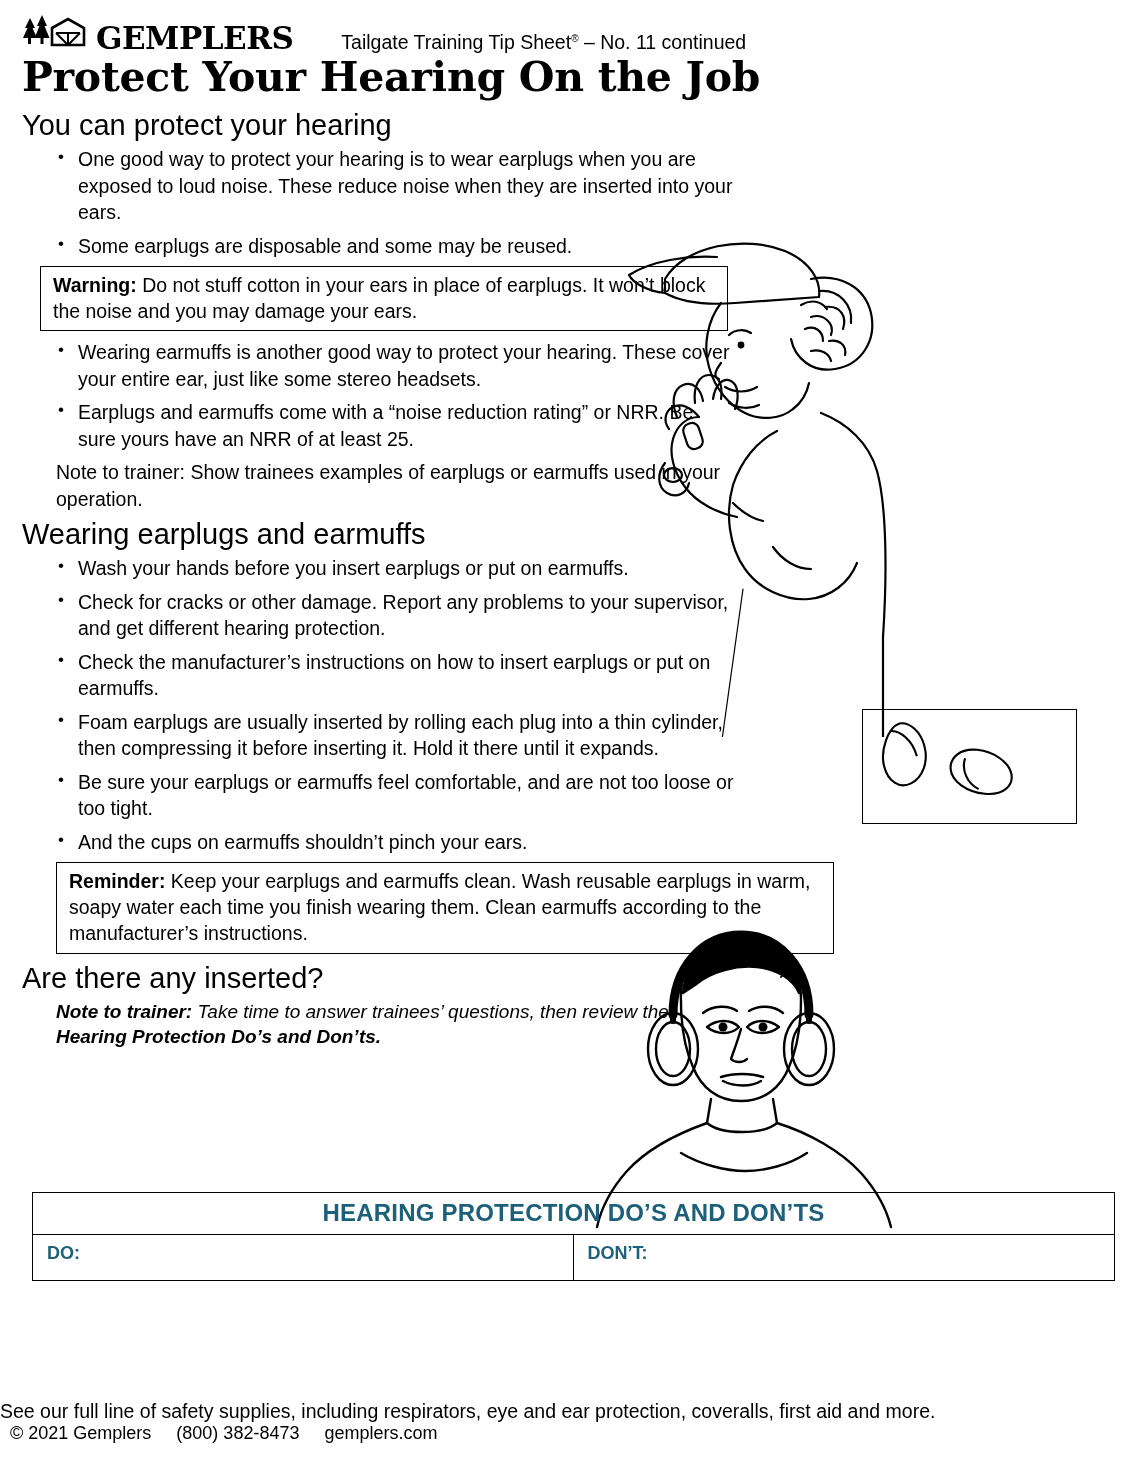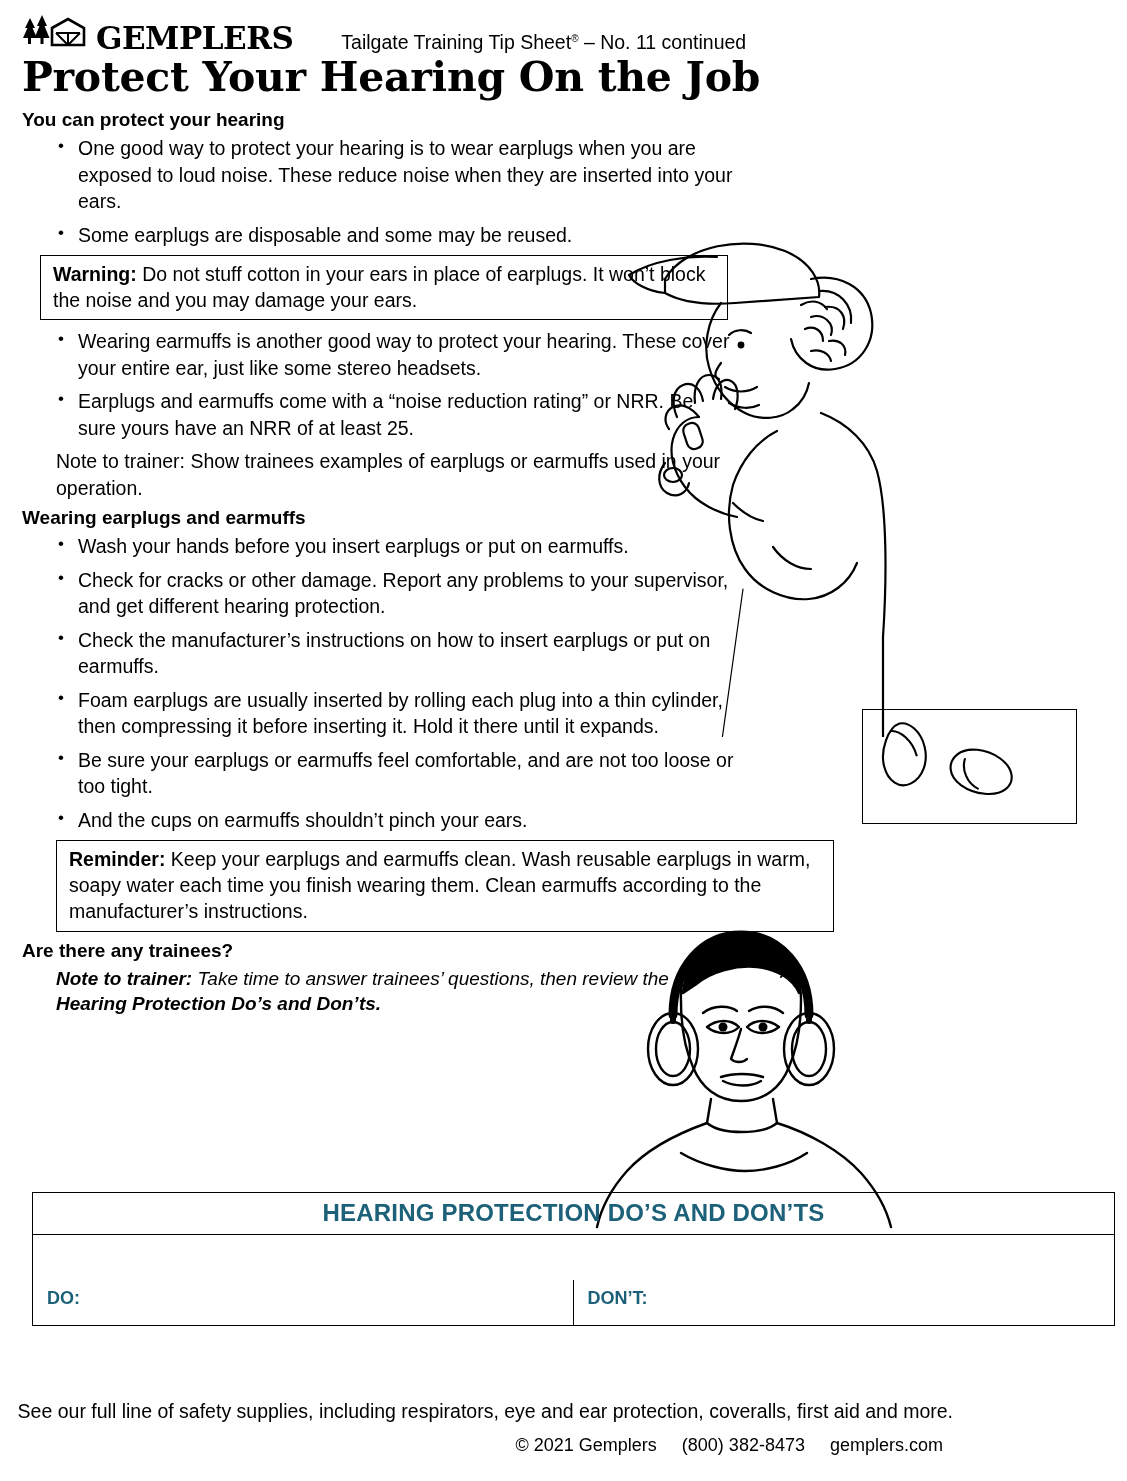--- a/index.html
+++ b/index.html
@@ -46,8 +46,8 @@
   .body-area { position: relative; }
   .left-col { width: 712px; }
   h2.section {
-    font-size: 19px;
-    font-weight: bold;
+    font-size: 29px;
+    font-weight: normal;
     margin: 6px 0 4px 0;
   }
   ul.bullets { list-style: none; margin: 0 0 4px 0; padding: 0 0 0 34px; }

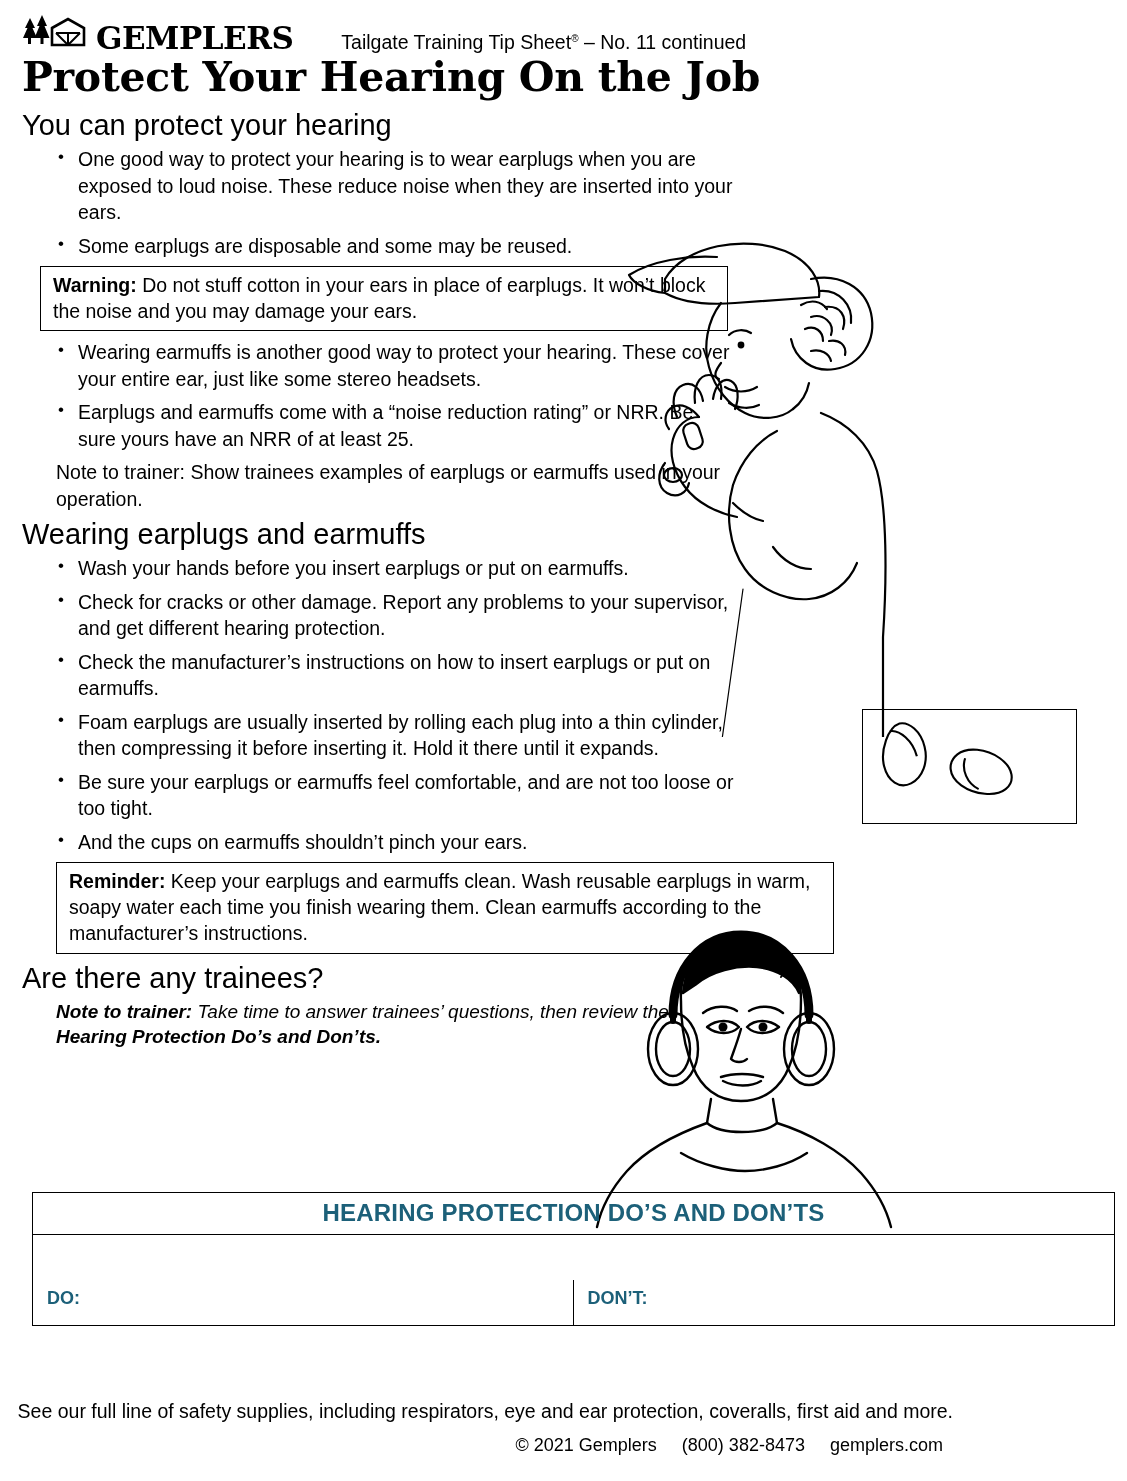--- a/index.html
+++ b/index.html
@@ -197,7 +197,7 @@
         <b>Reminder:</b><span> Keep your earplugs and earmuffs clean. Wash reusable earplugs in warm, soapy water each time you finish wearing them. Clean earmuffs according to the manufacturer’s instructions.</span>
       </div>
 
-      <h2 class="section">Are there any trainees?</h2>
+      <h2 class="section">Are there any inserted?</h2>
       <div class="questions-note">
         <b>Note to trainer:</b><span> Take time to answer trainees’ questions, then review the </span><b>Hearing Protection Do’s and Don’ts.</b>
       </div>

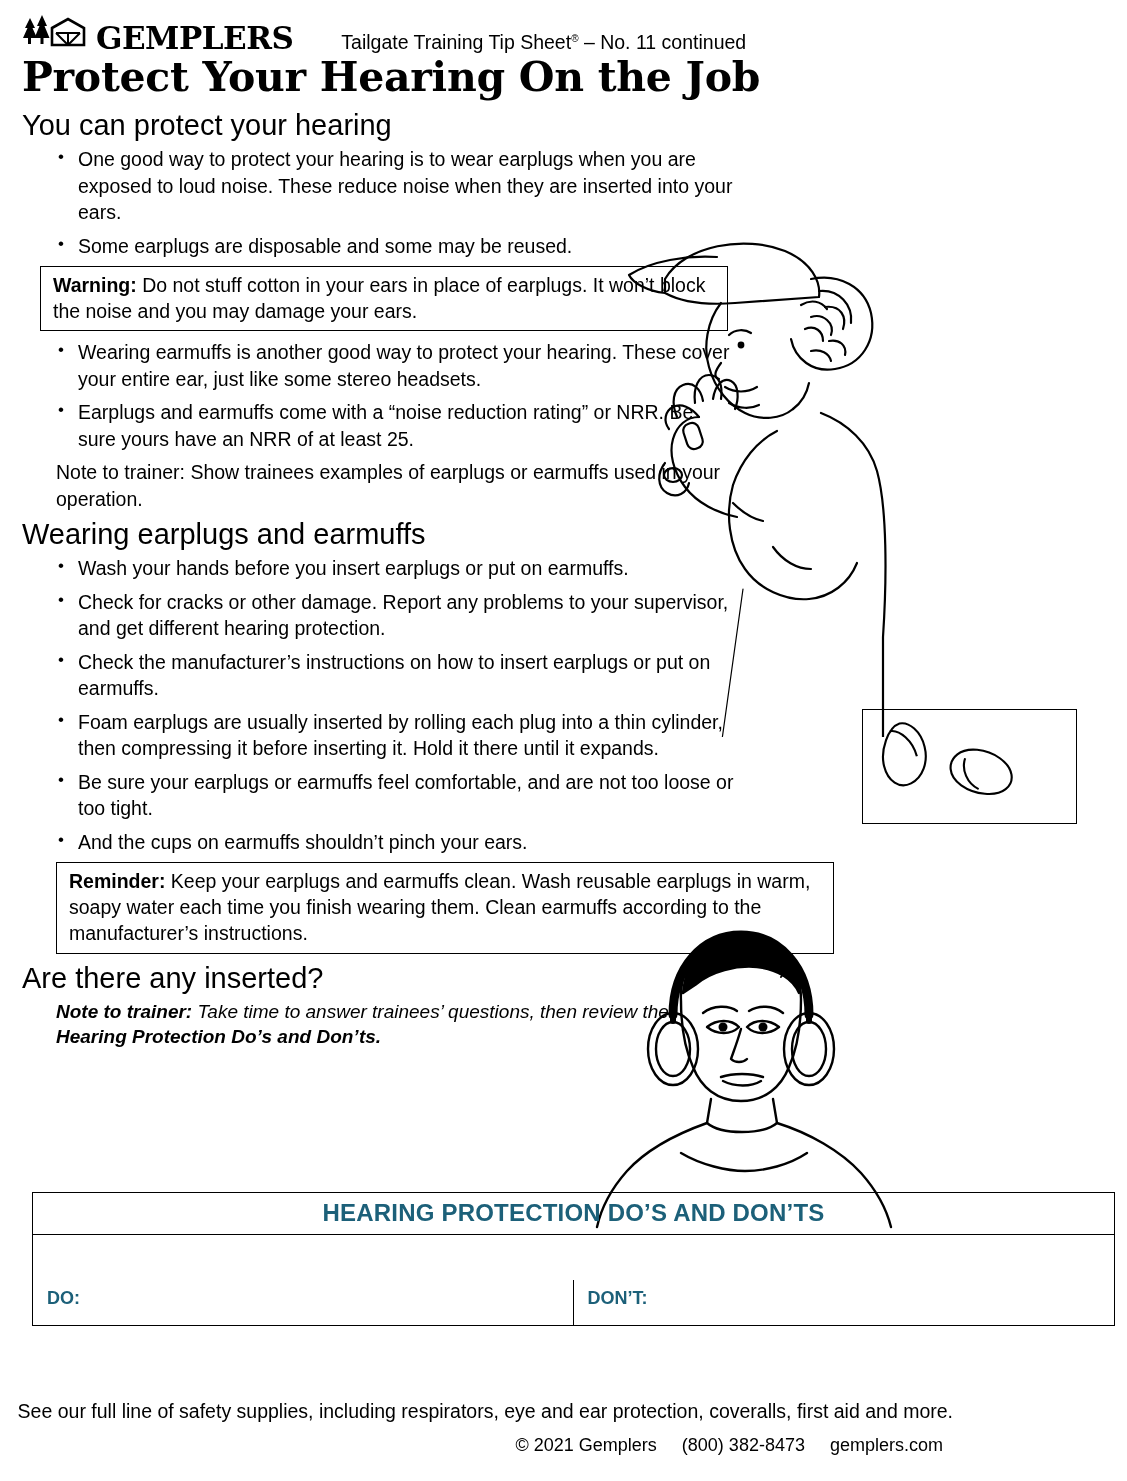--- a/index.html
+++ b/index.html
@@ -114,7 +114,7 @@
     letter-spacing: 0.2px;
   }
   .dd-body { display: flex; }
-  .dd-cell { width: 50%; padding: 8px 14px 12px 14px; margin-top: 45px; }
+  .dd-cell { width: 50%; padding: 8px 14px 12px 14px; }
   .dd-cell.left { border-right: 1.6px solid #000; }
   .dd-label { font-size: 18px; font-weight: bold; color: #1c6079; margin-bottom: 4px; }
   .dd-cell ul { list-style: none; margin: 0; padding: 0 0 0 6px; }

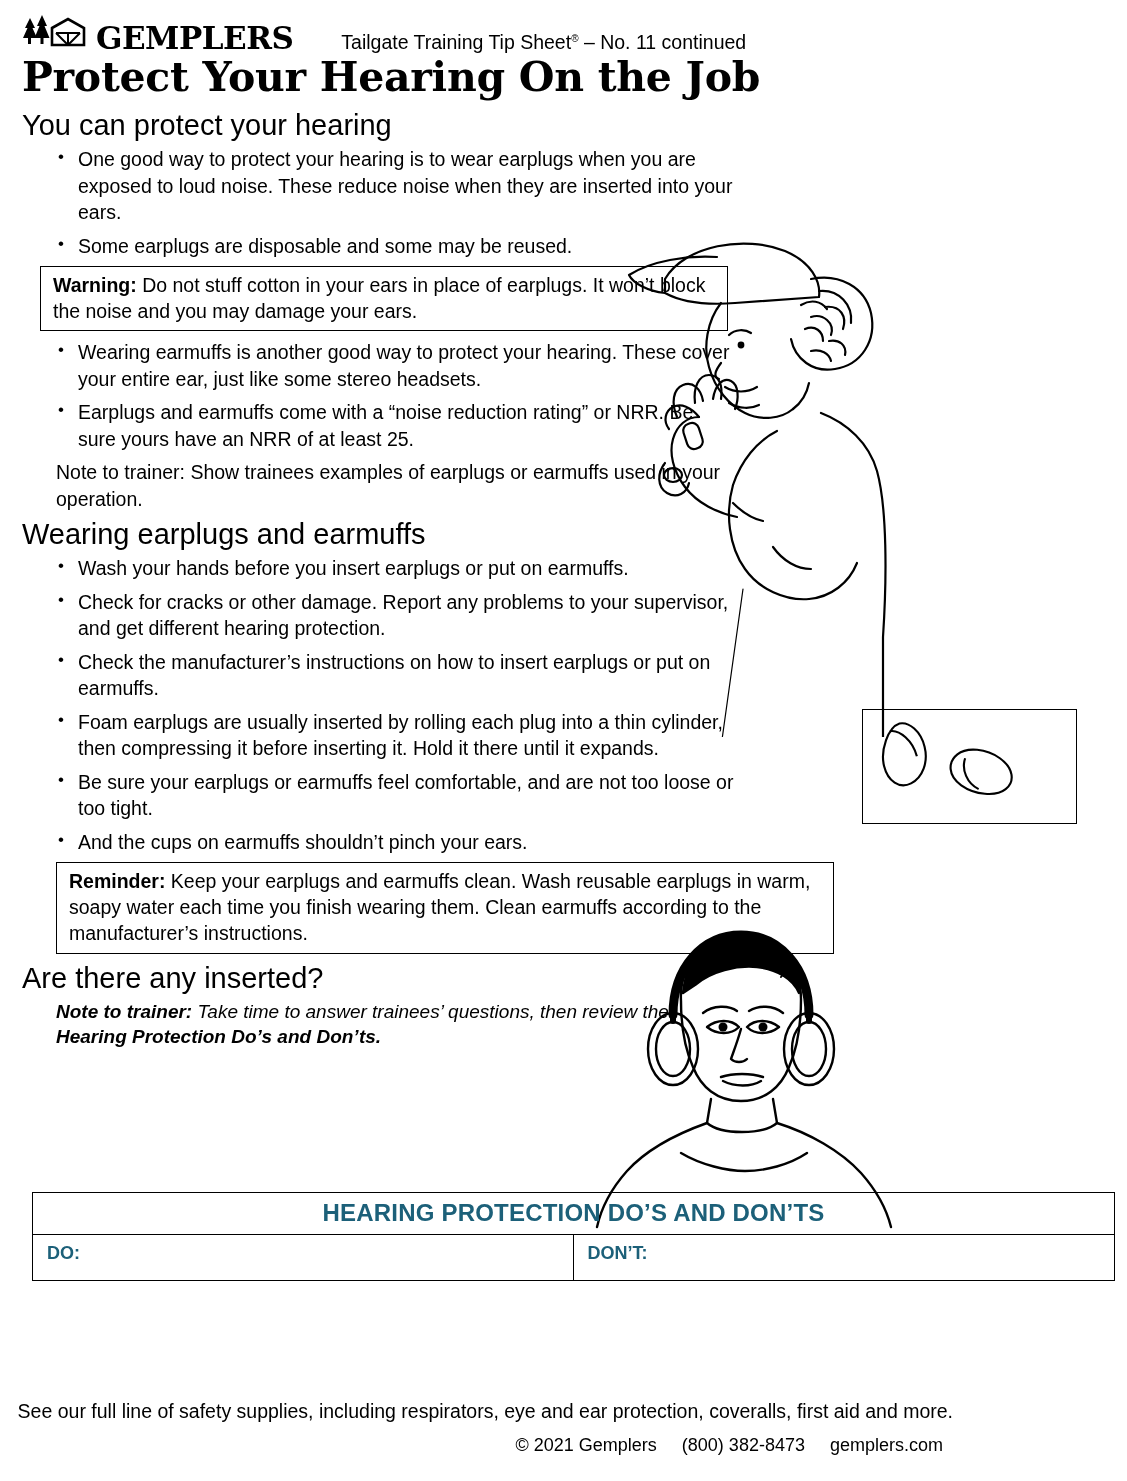--- a/index.html
+++ b/index.html
@@ -128,7 +128,7 @@
   .dd-cell li::before { content: "•"; position: absolute; left: 2px; top: -1px; font-size: 15px; }
 
   
-  .footer { position: absolute; left: 0; right: 0; top: 1400px; text-align: right; }
+  .footer { position: absolute; left: 0; right: 0; top: 1400px; text-align: left; }
   .footer .line1 { font-size: 19.5px; }
   .footer .line2 { font-size: 18px; margin-top: 12px; }
   .footer .line2 span { margin: 0 10px; }

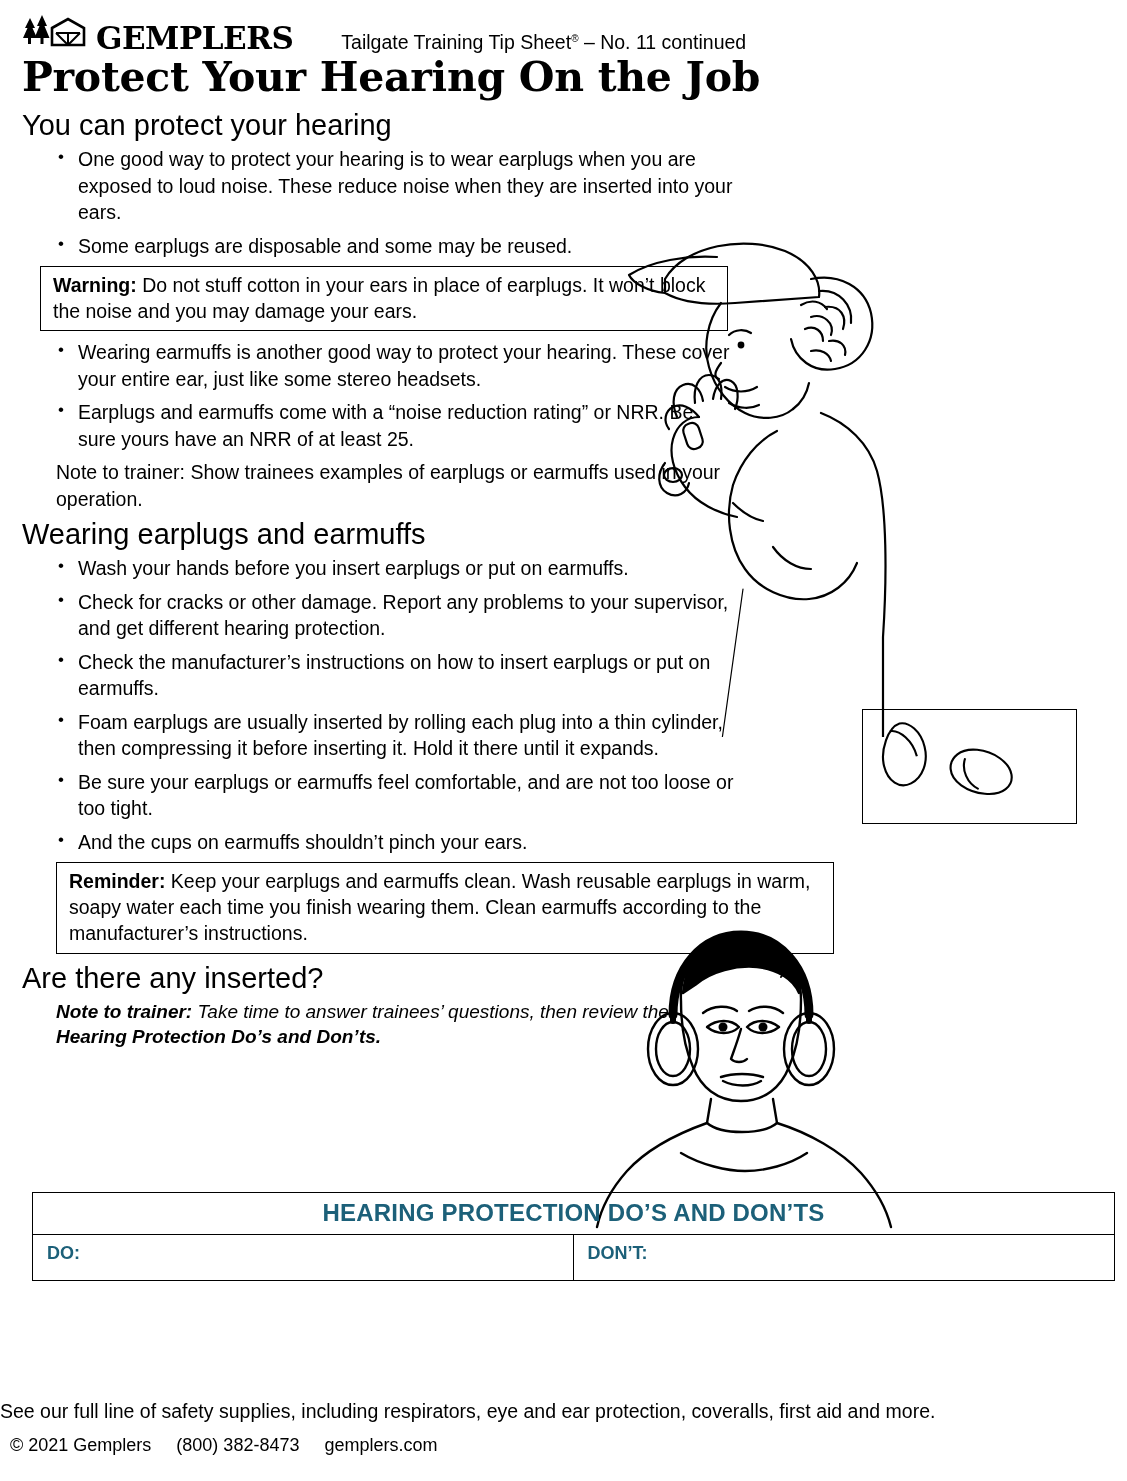--- a/index.html
+++ b/index.html
@@ -130,7 +130,7 @@
   
   .footer { position: absolute; left: 0; right: 0; top: 1400px; text-align: left; }
   .footer .line1 { font-size: 19.5px; }
-  .footer .line2 { font-size: 18px; margin-top: 12px; }
+  .footer .line2 { font-size: 18px; margin-top: 0; }
   .footer .line2 span { margin: 0 10px; }
 </style>
 </head>

